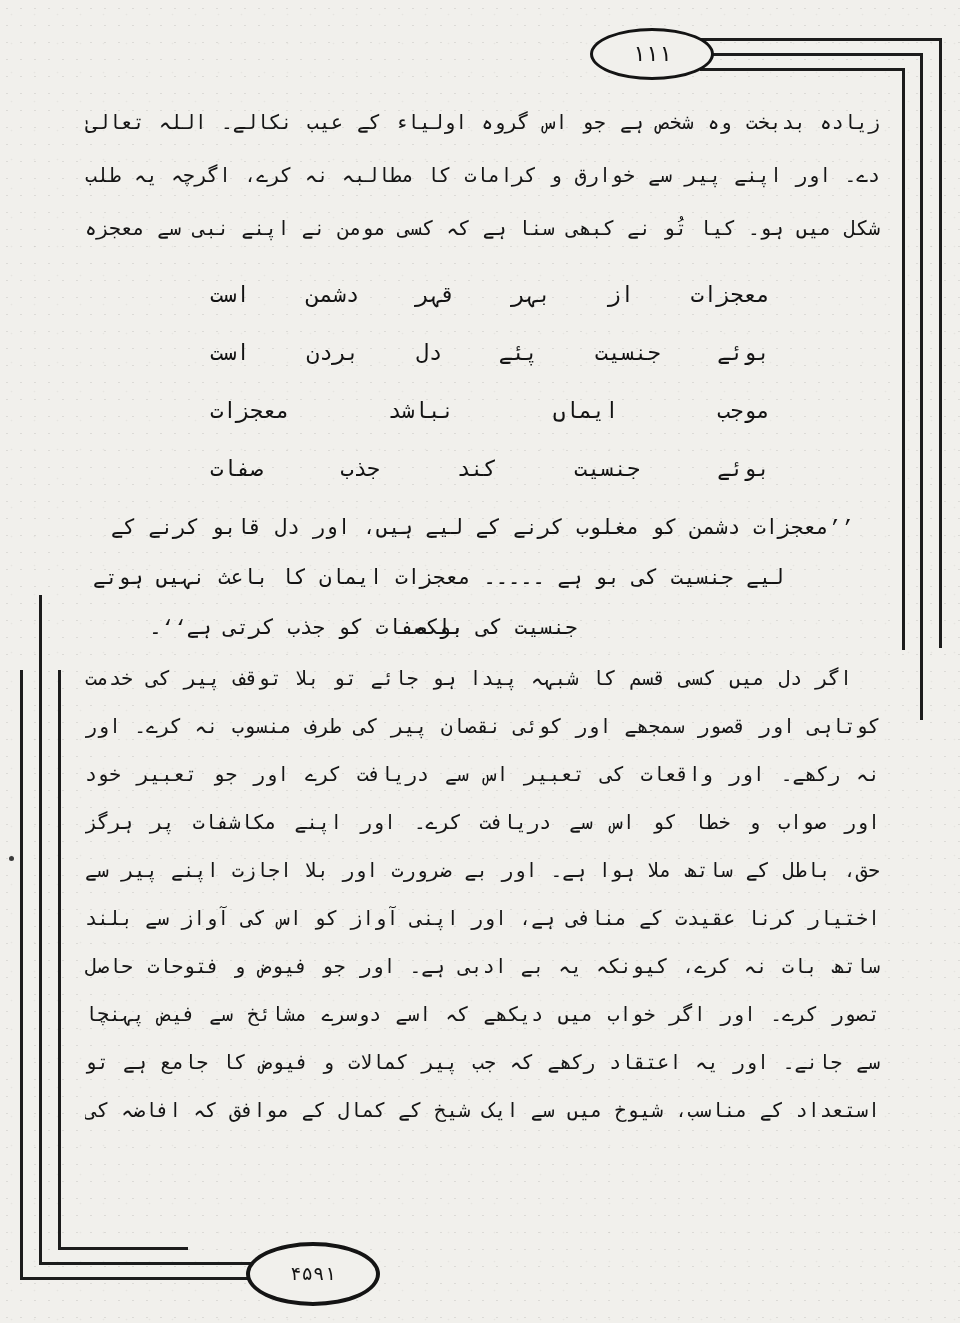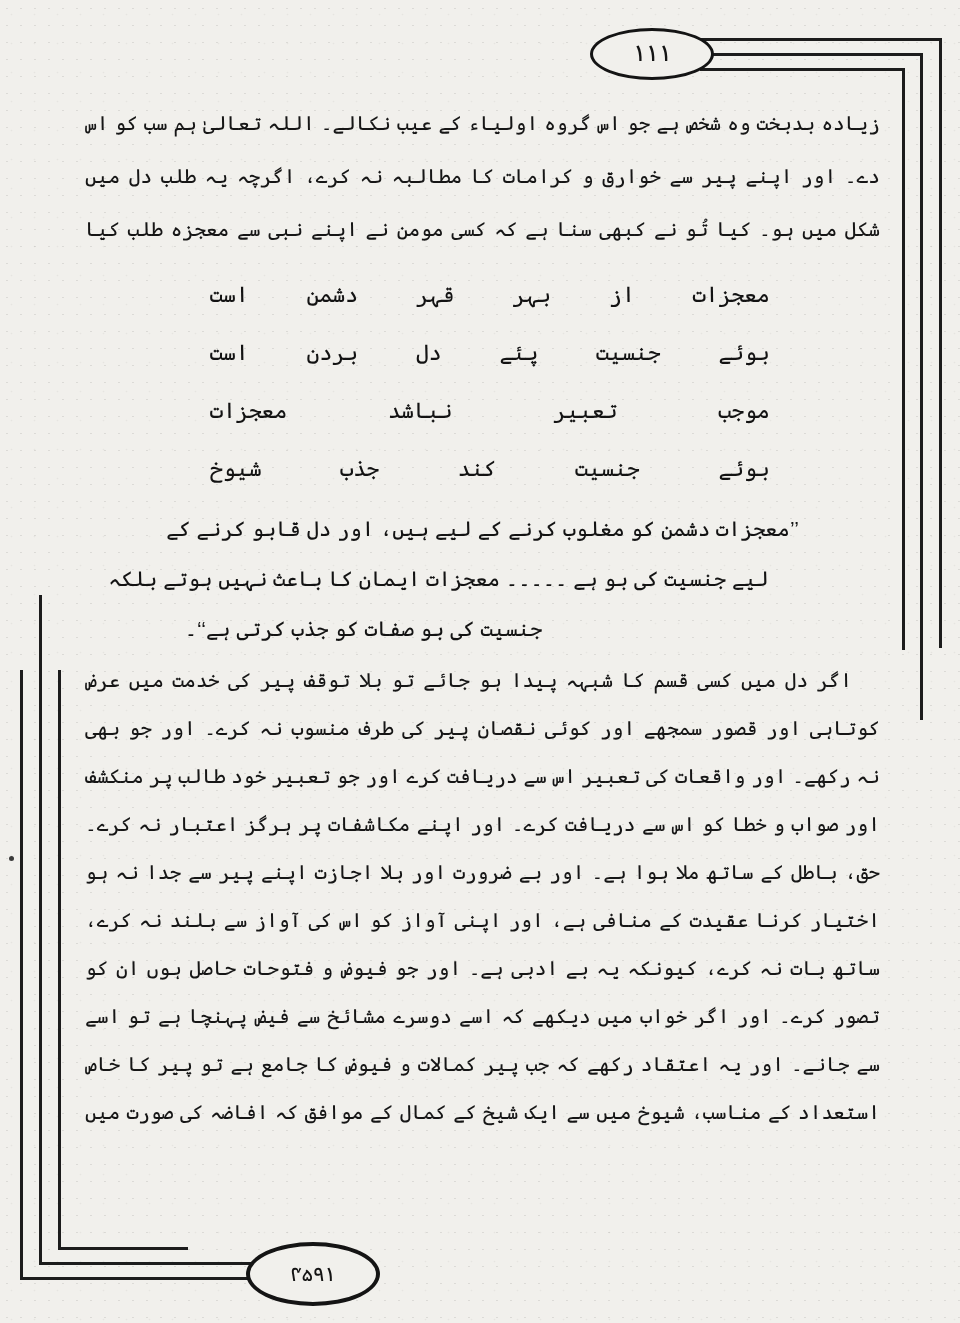--- a/index.html
+++ b/index.html
@@ -13,7 +13,7 @@
       radial-gradient(circle, rgba(130,128,120,.10) 0.6px, transparent 1.1px);
     background-size:14px 17px, 23px 29px;
     overflow:hidden;
-    font-family:Liberation Sans, sans-serif;
+    font-family:Liberation Mono, monospace;
     color:#171717;
   }
   .frame{position:absolute;background:#1c1c1c;}

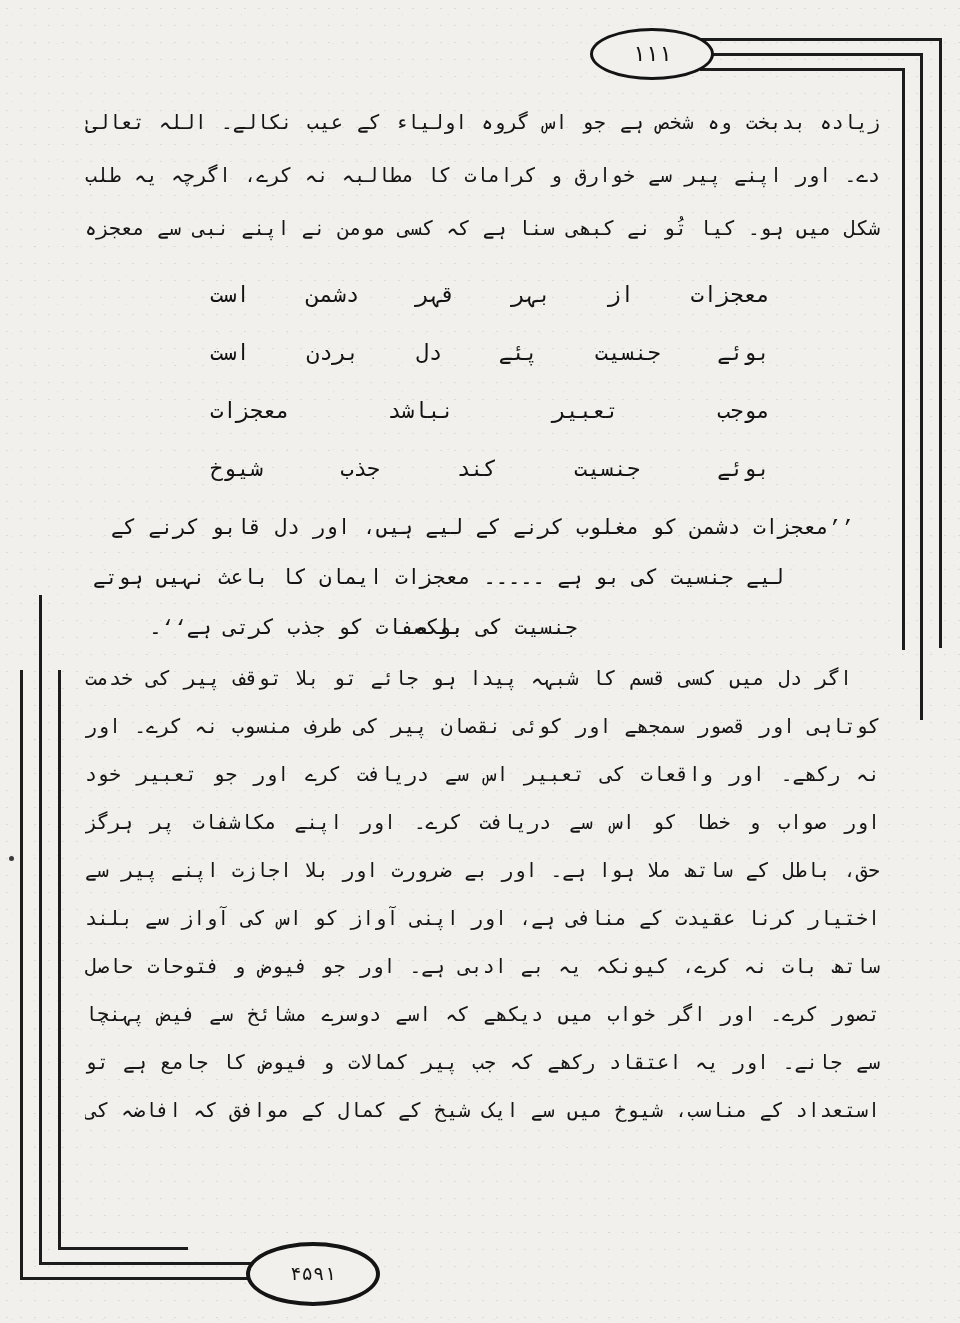--- a/index.html
+++ b/index.html
@@ -112,7 +112,7 @@
         </div>
       <div class="verse-row">
           <span>موجب</span>
-          <span>تعبیر</span>
+          <span>ایماں</span>
           <span>نباشد</span>
           <span>معجزات</span>
         </div>

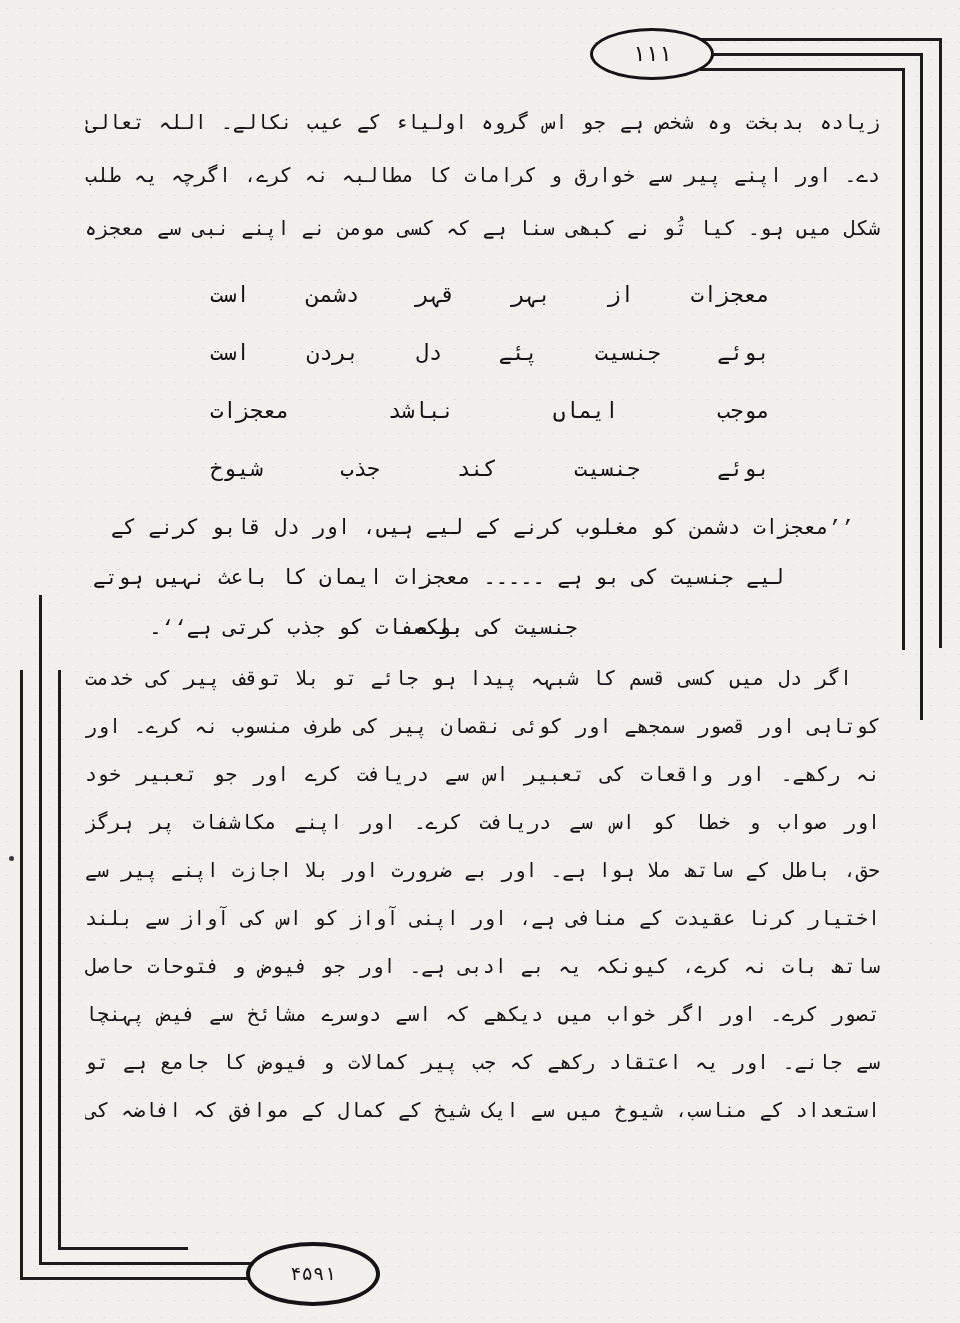--- a/index.html
+++ b/index.html
@@ -121,7 +121,7 @@
           <span>جنسیت</span>
           <span>کند</span>
           <span>جذب</span>
-          <span>شیوخ</span>
+          <span>صفات</span>
         </div>
     </div>
 

